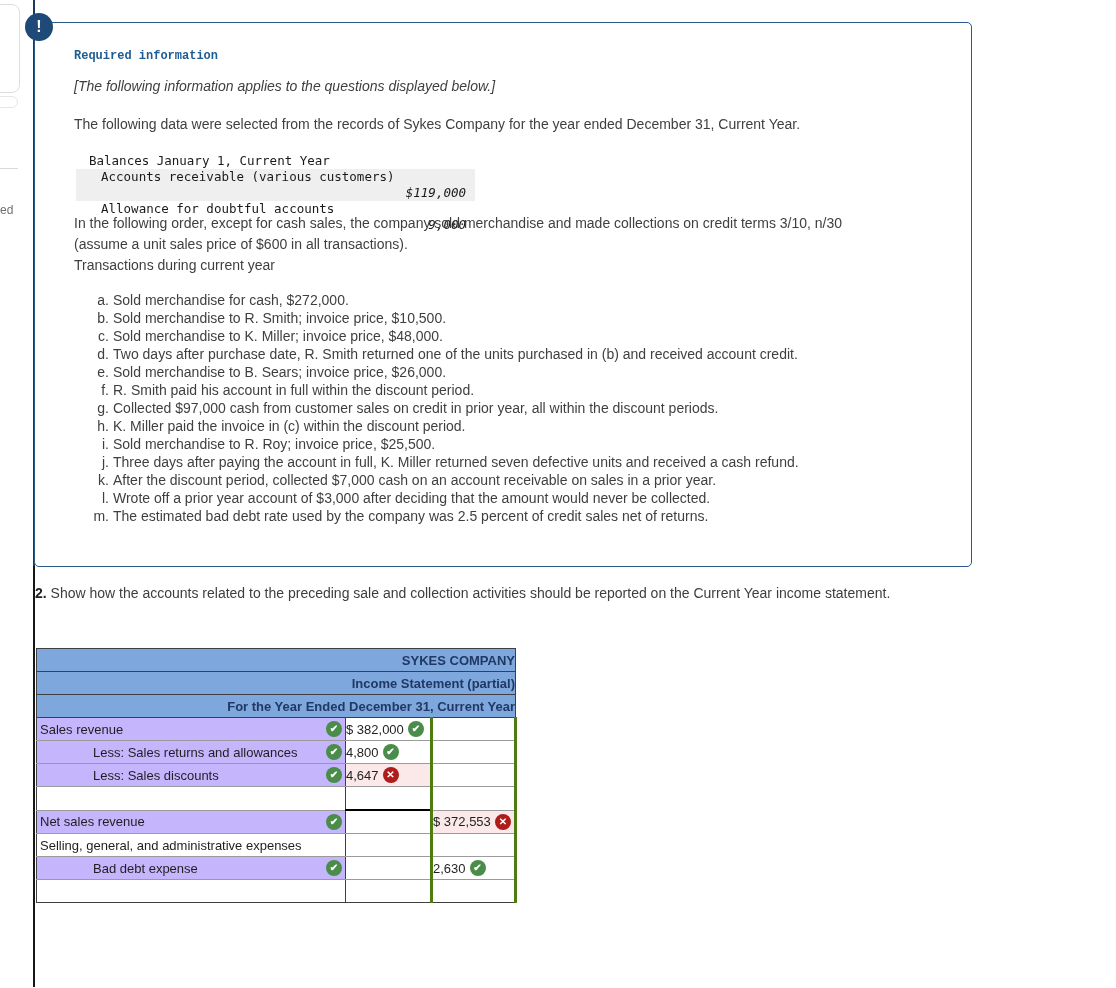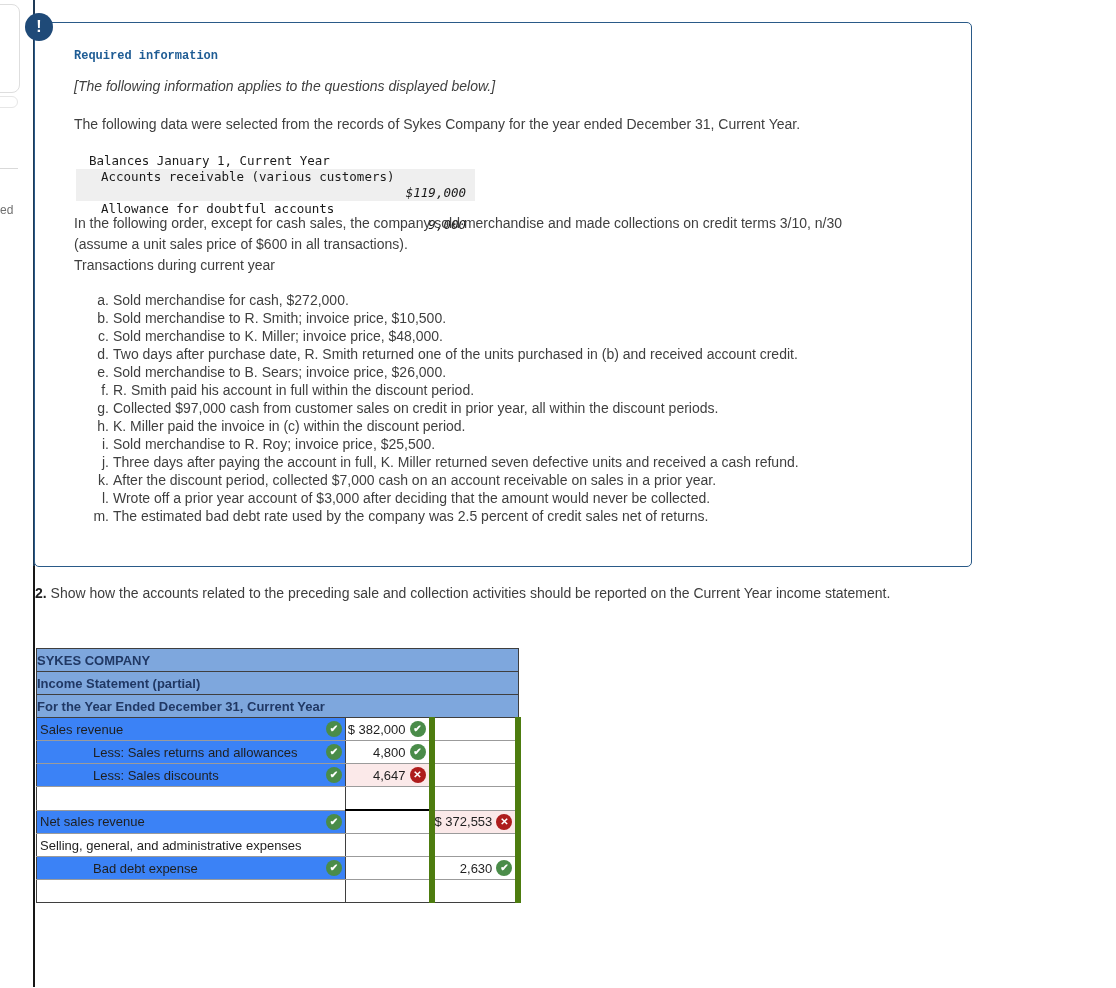--- a/index.html
+++ b/index.html
@@ -52,7 +52,7 @@
   .stmt{position:absolute;left:36px;top:648px;border-collapse:collapse;table-layout:fixed;
     font-size:13px;color:#1f1f1f;background:#fff;}
   .stmt td{height:22px;padding:0;overflow:hidden;white-space:nowrap;}
-  .stmt .hdr{background:#7ea7dd;text-align:left;font-weight:bold;color:#203864;
+  .stmt .hdr{background:#7ea7dd;text-align:right;font-weight:bold;color:#203864;
     border:1px solid #3f3f3f;font-size:13px;}
   .stmt .c-label{border-left:1px solid #3f3f3f;border-right:1px solid #3f3f3f;
     border-bottom:1px solid #9b9b9b;padding-left:3px;position:relative;text-align:left;}

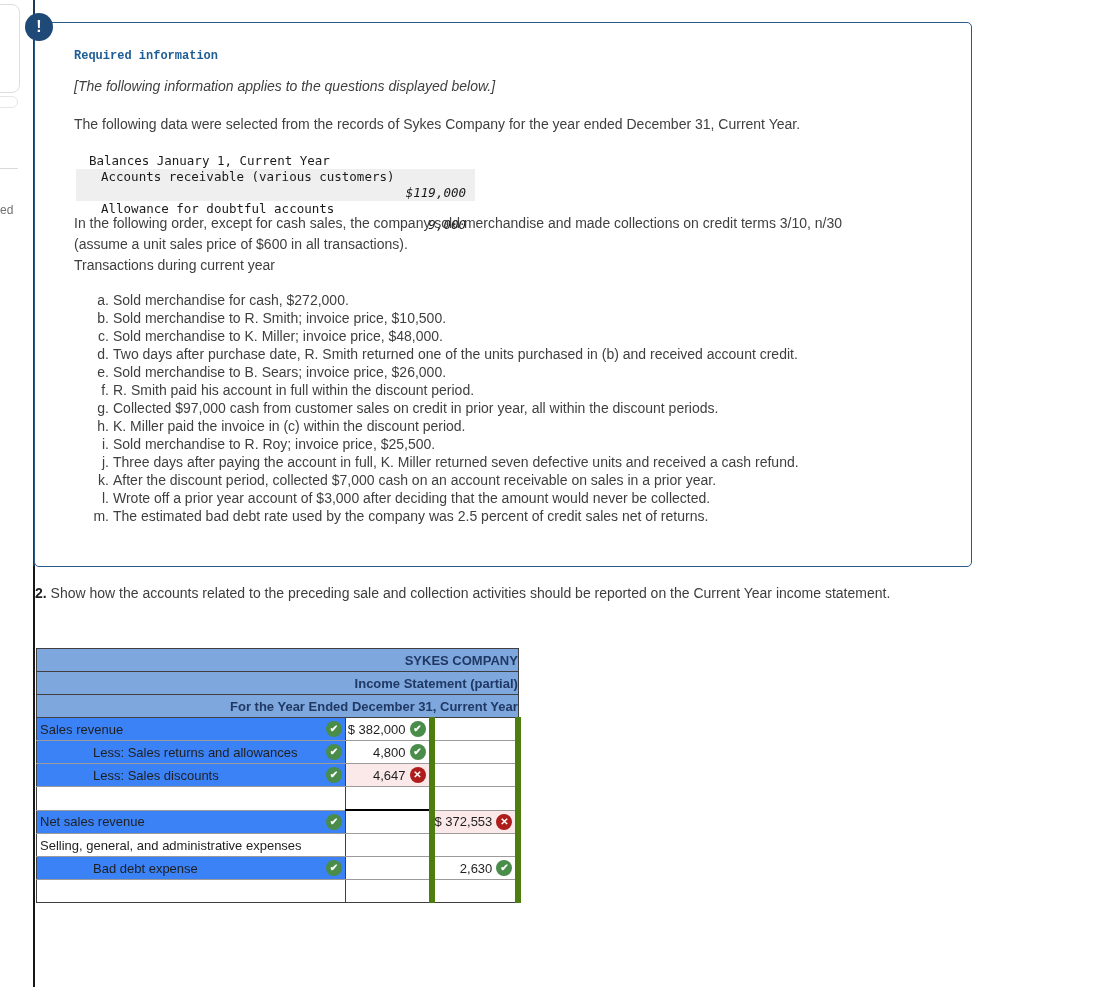--- a/index.html
+++ b/index.html
@@ -60,7 +60,7 @@
     text-align:right;padding-right:3px;}
   .stmt tbody tr:last-child td{border-bottom:1px solid #3f3f3f;}
   .stmt .indent{padding-left:56px;}
-  .stmt .filled{background:#3b82f6;}
+  .stmt .filled{background:#c4b5fd;}
   .stmt .err{background:#fbe9e9;}
   .stmt .thick{border-bottom:2px solid #000 !important;}
   .icon{display:inline-flex;width:16px;height:16px;border-radius:50%;color:#fff;

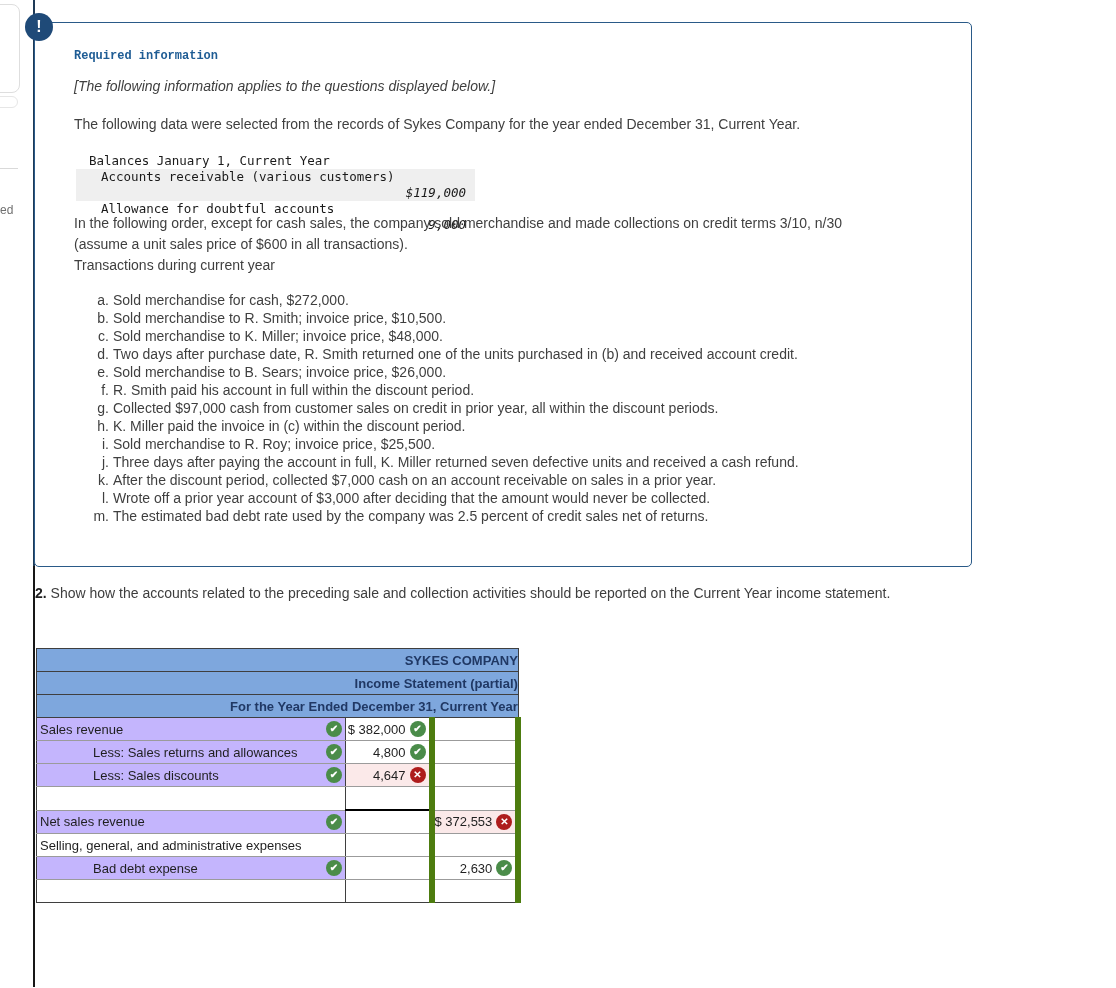--- a/index.html
+++ b/index.html
@@ -56,8 +56,8 @@
     border:1px solid #3f3f3f;font-size:13px;}
   .stmt .c-label{border-left:1px solid #3f3f3f;border-right:1px solid #3f3f3f;
     border-bottom:1px solid #9b9b9b;padding-left:3px;position:relative;text-align:left;}
-  .stmt .c-val{border-right:6px solid #4d7c0f;border-bottom:1px solid #9b9b9b;
-    text-align:right;padding-right:3px;}
+  .stmt .c-val{border-right:3px solid #4d7c0f;border-bottom:1px solid #9b9b9b;
+    text-align:left;padding-right:3px;}
   .stmt tbody tr:last-child td{border-bottom:1px solid #3f3f3f;}
   .stmt .indent{padding-left:56px;}
   .stmt .filled{background:#c4b5fd;}

